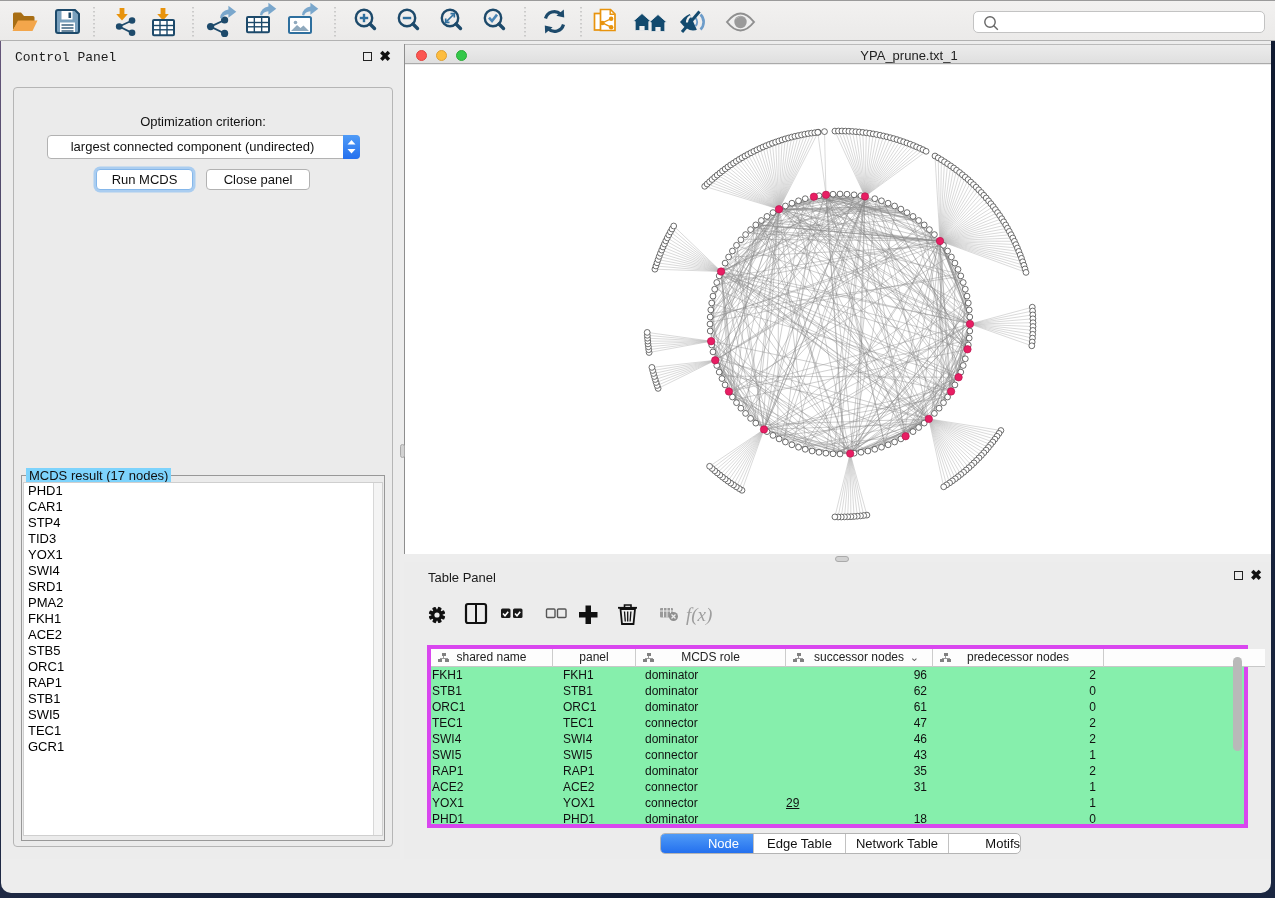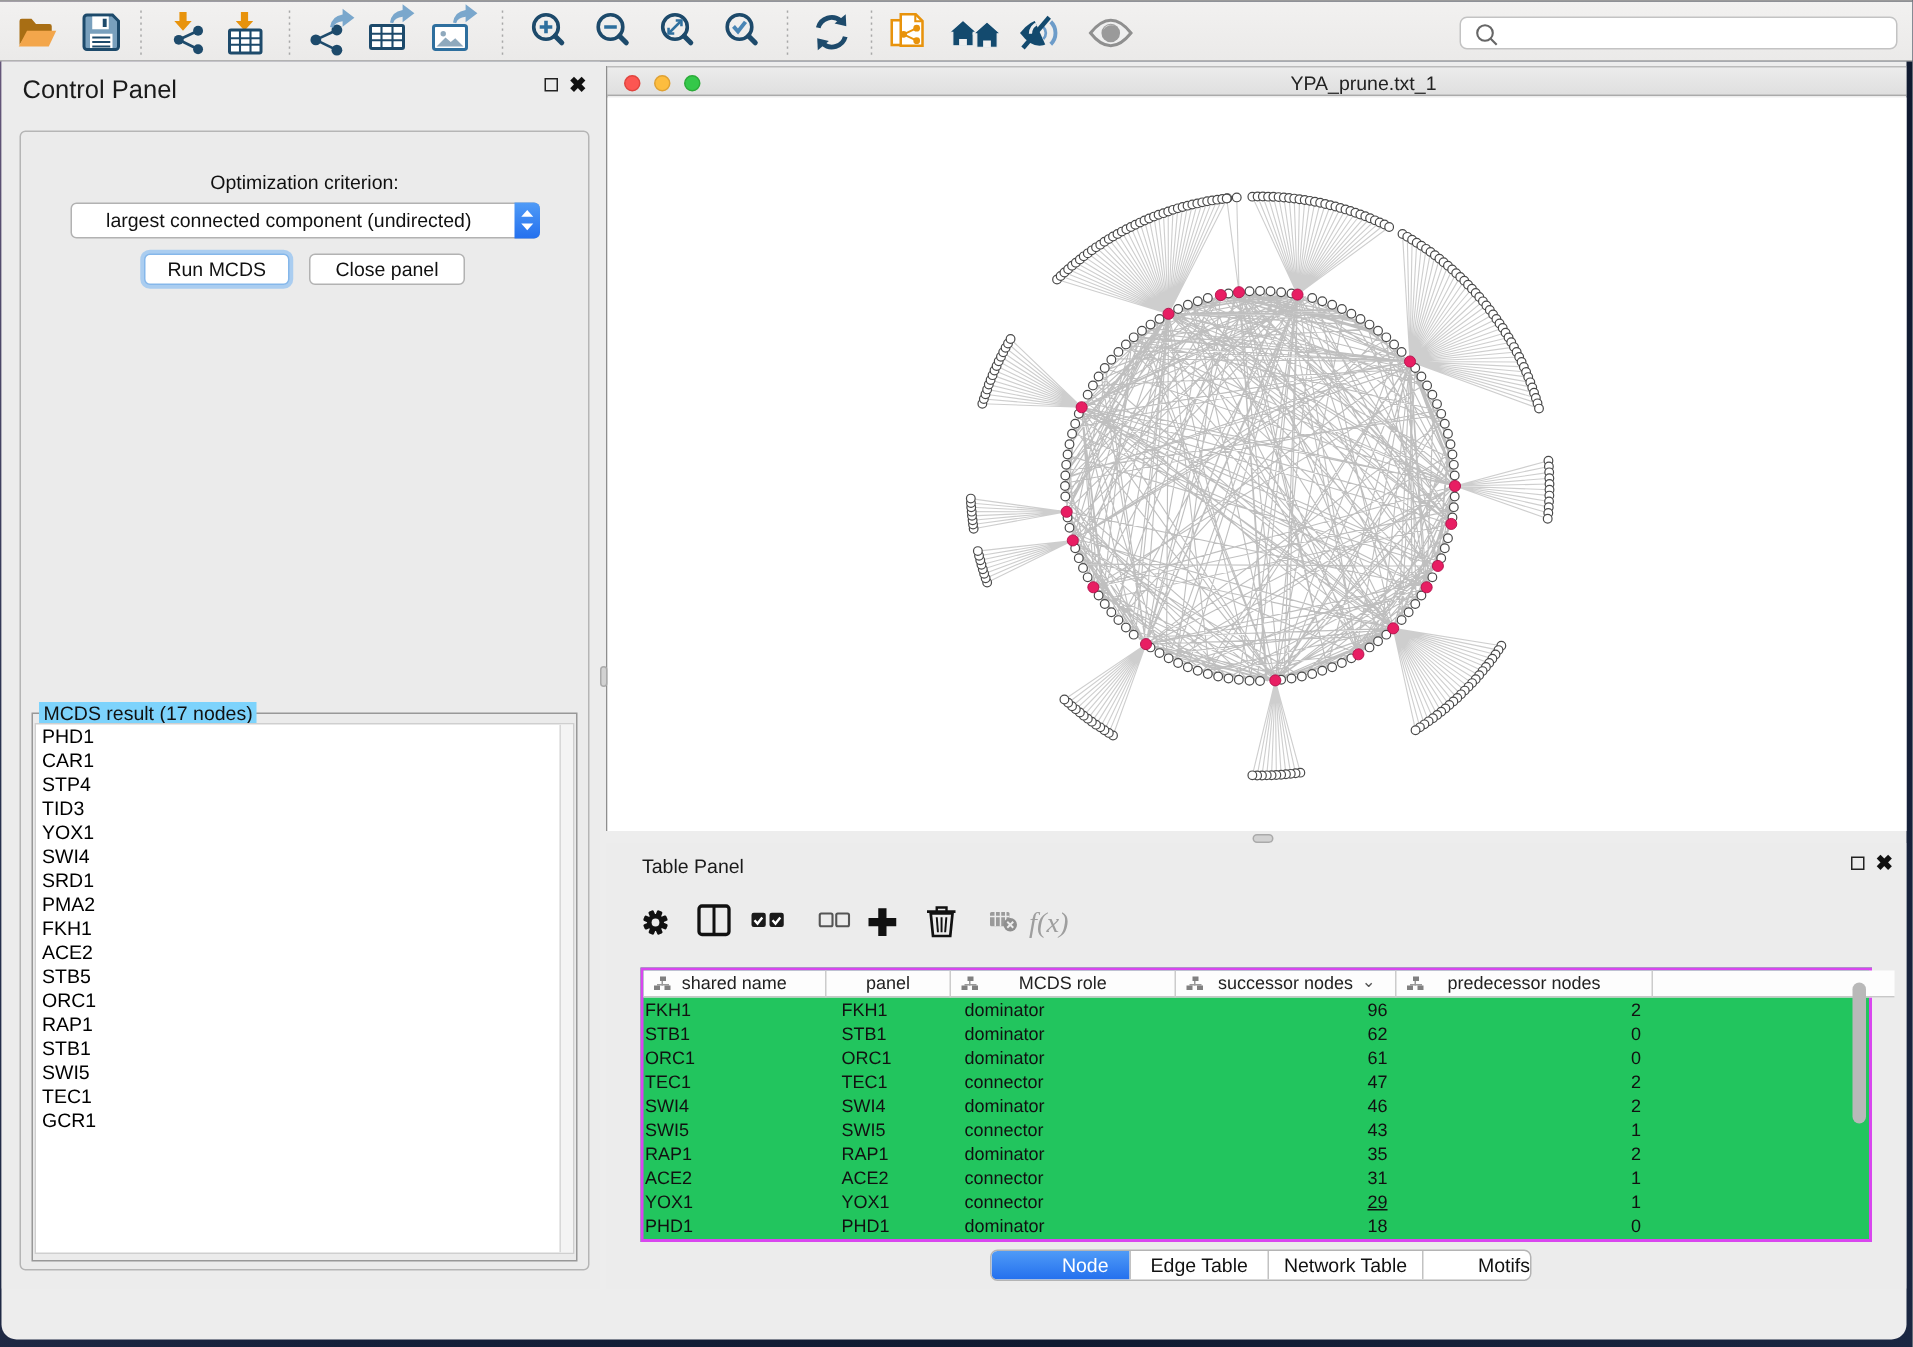--- a/index.html
+++ b/index.html
@@ -17,7 +17,7 @@
   background:#fff; border:1px solid #c3c3c3; border-radius:5px; }
 
 #cp { position:absolute; left:0; top:0; width:399px; height:818px; background:#ececec; }
-#cp-title { position:absolute; left:14px; top:9px; font-size:17px; color:#1a1a1a; }
+#cp-title { position:absolute; left:14px; top:9px; font-size:13px; color:#1a1a1a;font-family:Liberation Mono, monospace; }
 .winbtns { position:absolute; display:flex; gap:7px; align-items:center; }
 .wb-sq { width:9px; height:9px; border:1.5px solid #222; }
 .wb-x  { font-size:14px; font-weight:bold; color:#111; line-height:11px; }

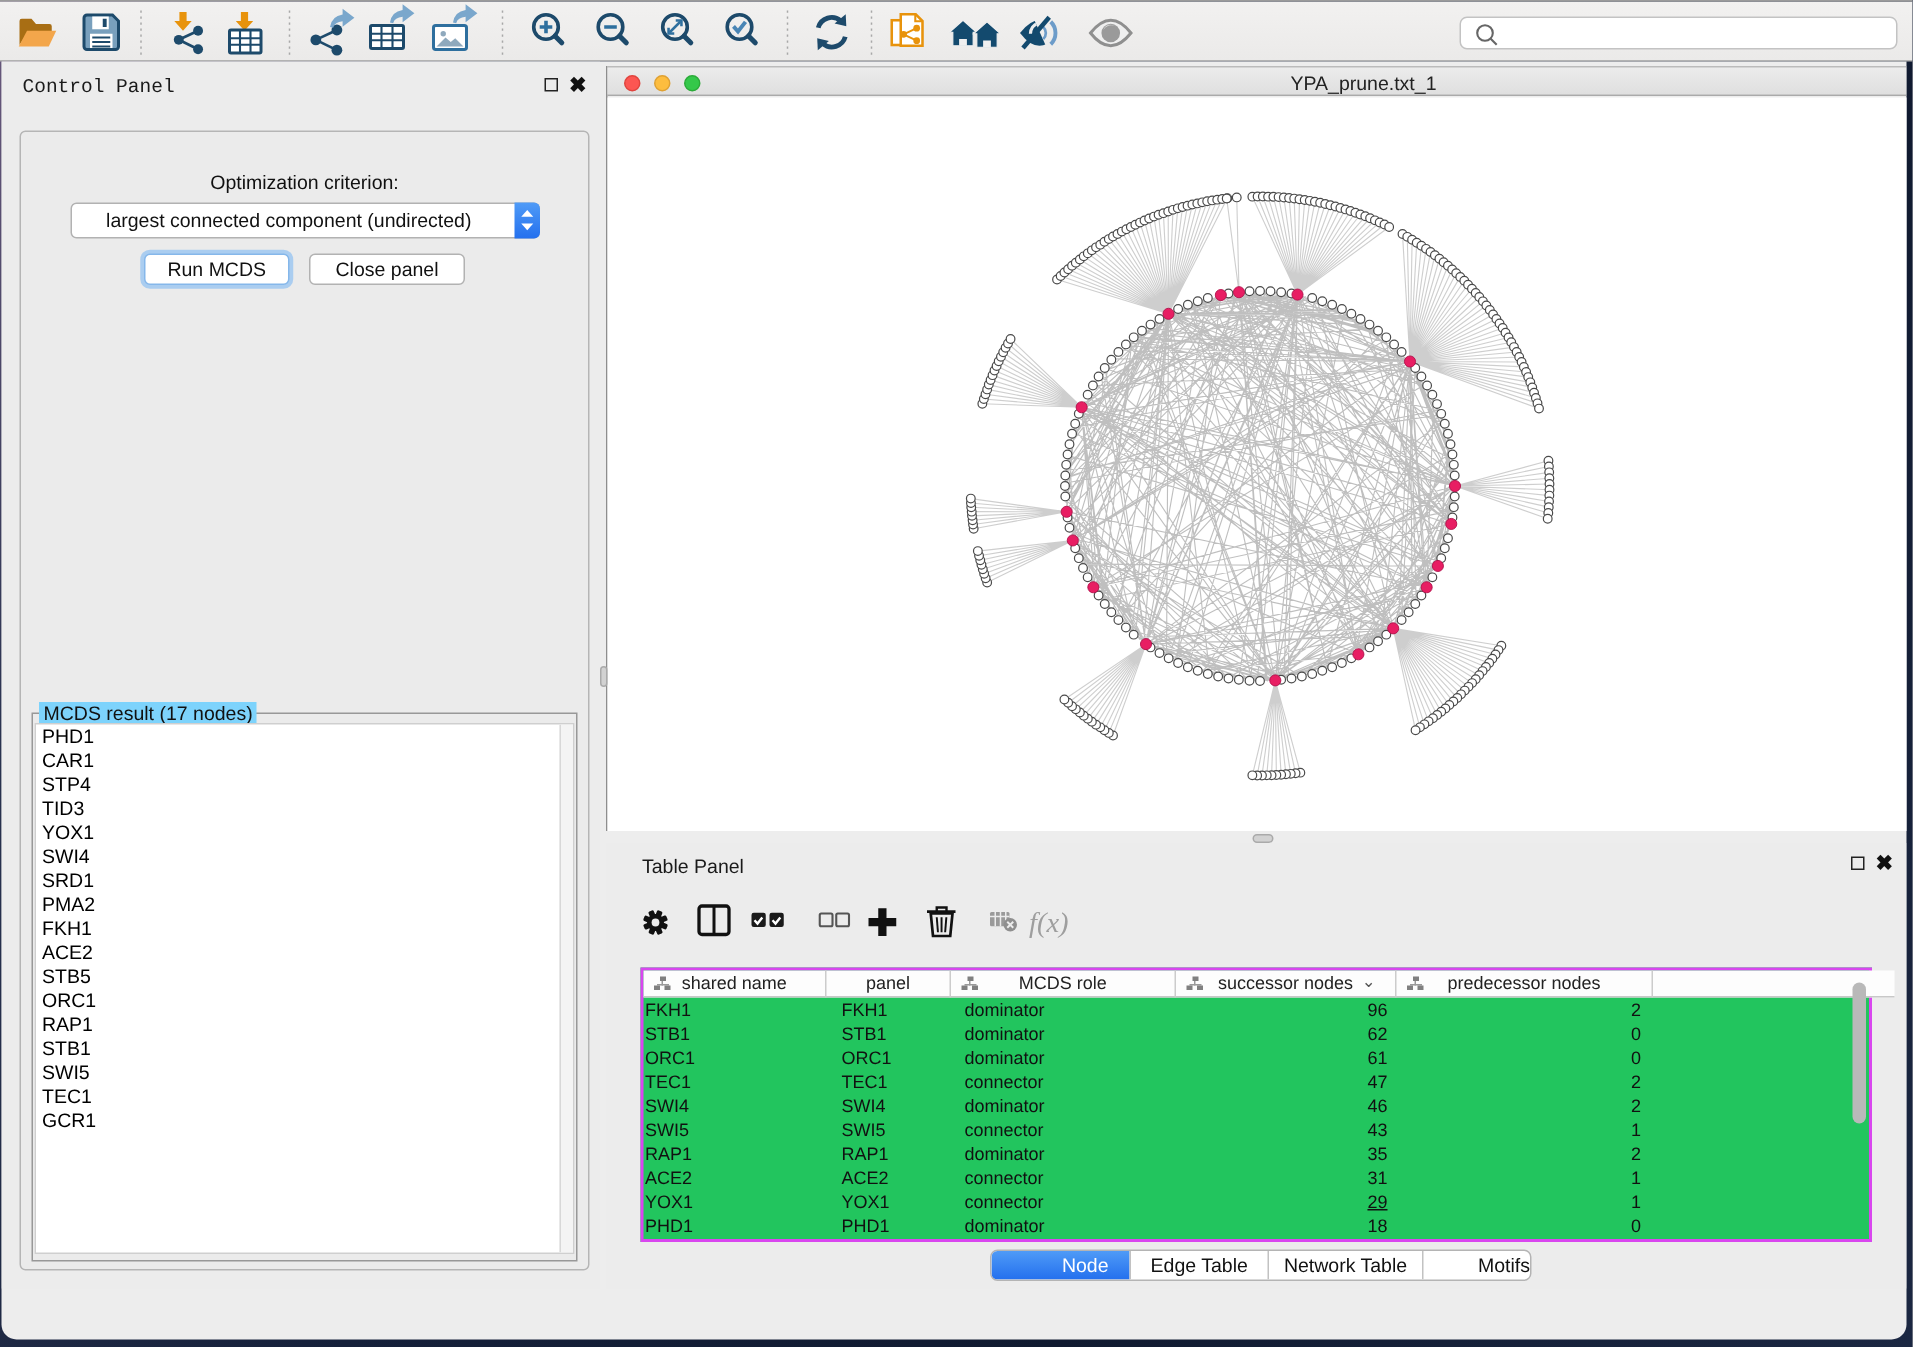--- a/index.html
+++ b/index.html
@@ -62,7 +62,7 @@
 #tp-title { position:absolute; left:24px; top:8px; font-size:13px; color:#1a1a1a; }
 #tp-toolbar { position:absolute; left:0; top:0; width:867px; height:80px; }
 #ntable { position:absolute; left:23px; top:83px; width:821px; height:183px;
-  border:2px solid #d946ef; background:#22c55e; }
+  border:4px solid #d946ef; background:#86efac; }
 #thead { position:absolute; left:0; top:0; width:834px; height:18px; background:#fdfdfd;
   border-bottom:1px solid #c8c8c8; font-size:12px; color:#222; }
 .hcell { position:absolute; top:0; height:18px; border-right:1px solid #cccccc;

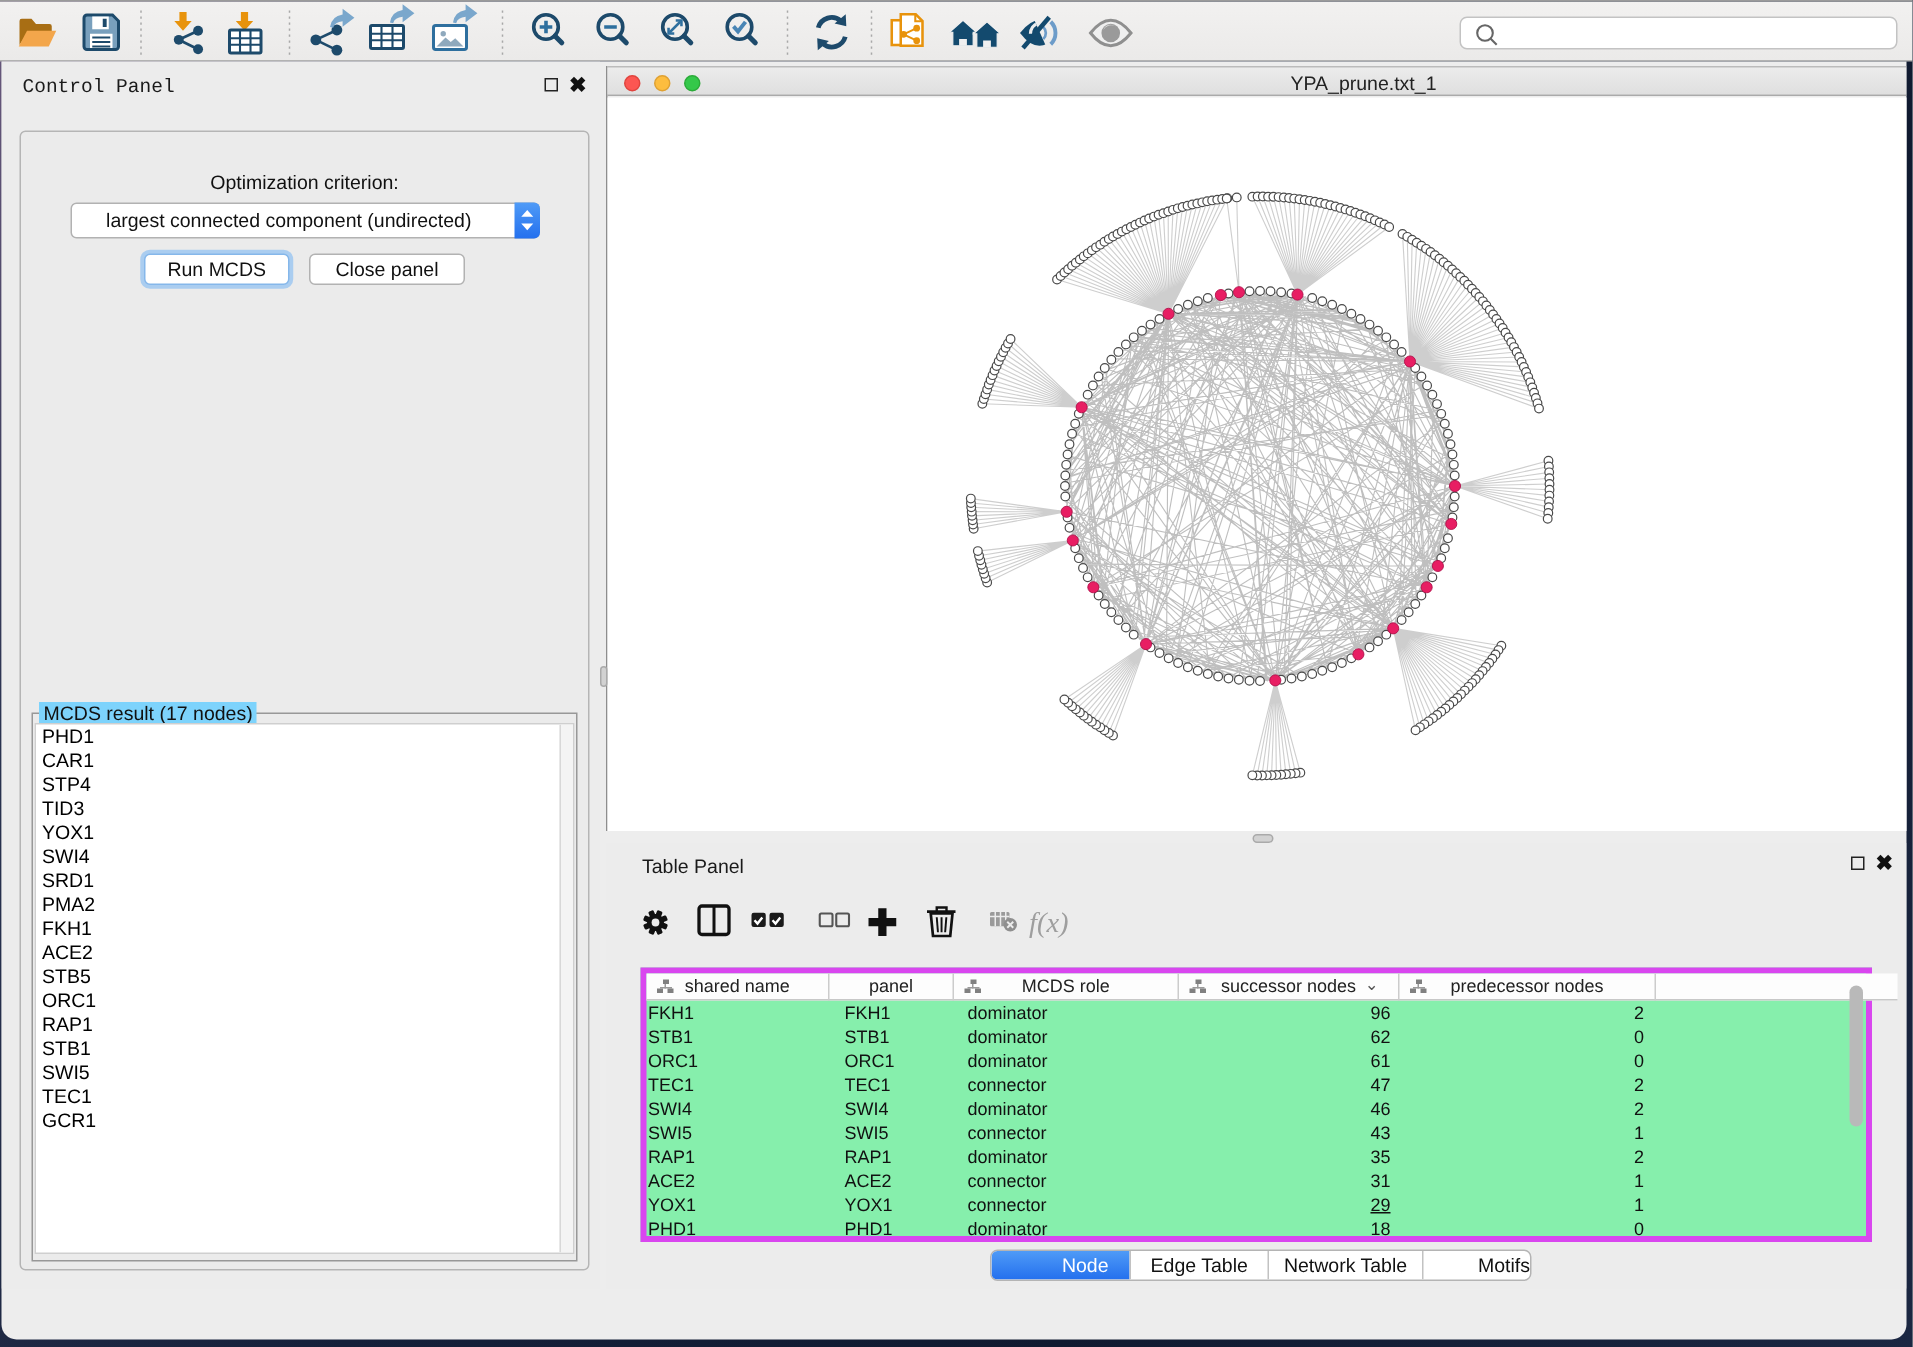--- a/index.html
+++ b/index.html
@@ -685,7 +685,7 @@
             <div class="trow" style="left:1px; top:146px;">YOX1</div>
             <div class="trow" style="left:132px; top:146px;">YOX1</div>
             <div class="trow" style="left:214px; top:146px;">connector</div>
-            <div class="trow" style="left:355px; top:146px; width:141px; text-align:right;text-decoration:underline;">29</div>
+            <div class="trow" style="left:355px; top:146px; width:141px; text-decoration:underline;">29</div>
             <div class="trow" style="left:502px; top:146px; width:163px; text-align:right;">1</div>
             <div class="trow" style="left:1px; top:162px;">PHD1</div>
             <div class="trow" style="left:132px; top:162px;">PHD1</div>

